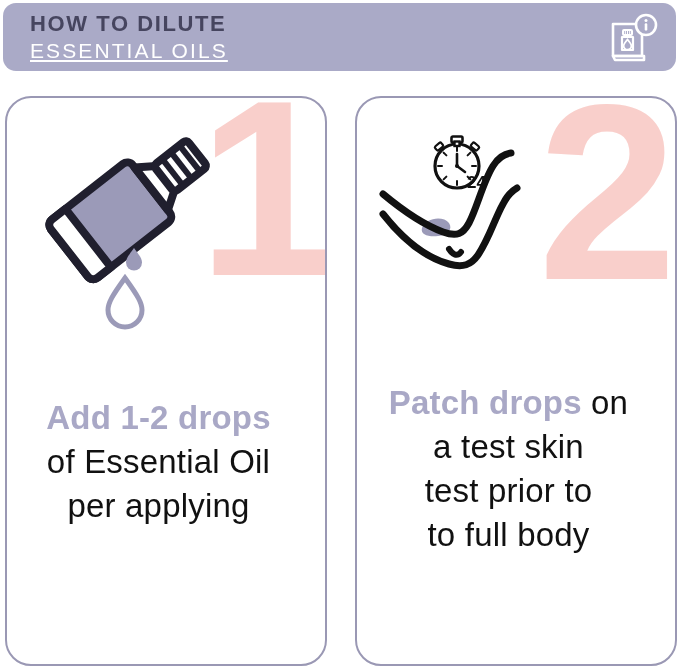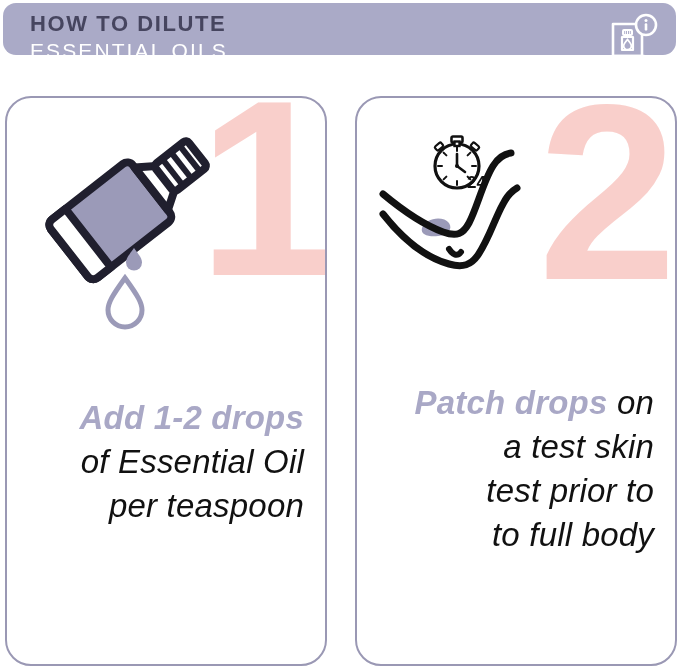--- a/index.html
+++ b/index.html
@@ -21,7 +21,7 @@
     left: 3px;
     top: 3px;
     width: 673px;
-    height: 52px;
+    height: 68px;
     background: #aaaac7;
     border-radius: 13px;
     box-sizing: border-box;

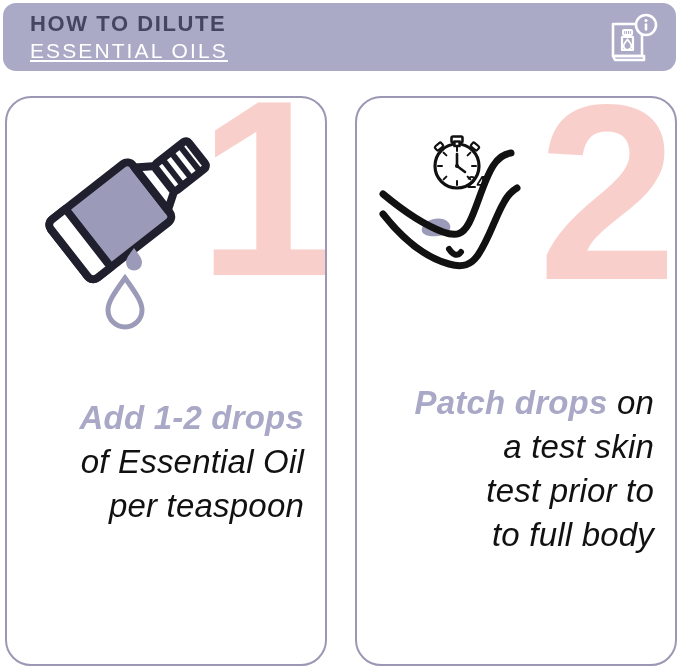--- a/index.html
+++ b/index.html
@@ -96,14 +96,13 @@
     position: absolute;
     left: 0;
     right: 15px;
-    text-align: right;
+    text-align: center;
     font-size: 33px;
     line-height: 44px;
     color: #111111;
     letter-spacing: 0.2px;
     padding: 0 6px;
     box-sizing: border-box;
-    font-style: italic;
   }
   .caption-left  { top: 298px; }
   .caption-right { top: 283px; }

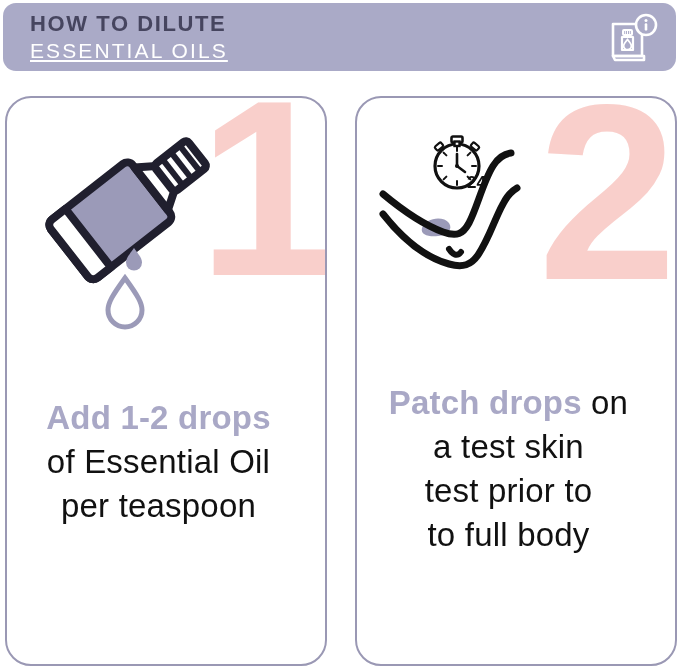--- a/index.html
+++ b/index.html
@@ -169,7 +169,7 @@
   <div class="caption caption-left">
     <div><span class="hl">Add 1-2 drops</span></div>
     <div>of Essential Oil</div>
-    <div>per teaspoon</div>
+    <div>per applying</div>
   </div>
 </div>
 

